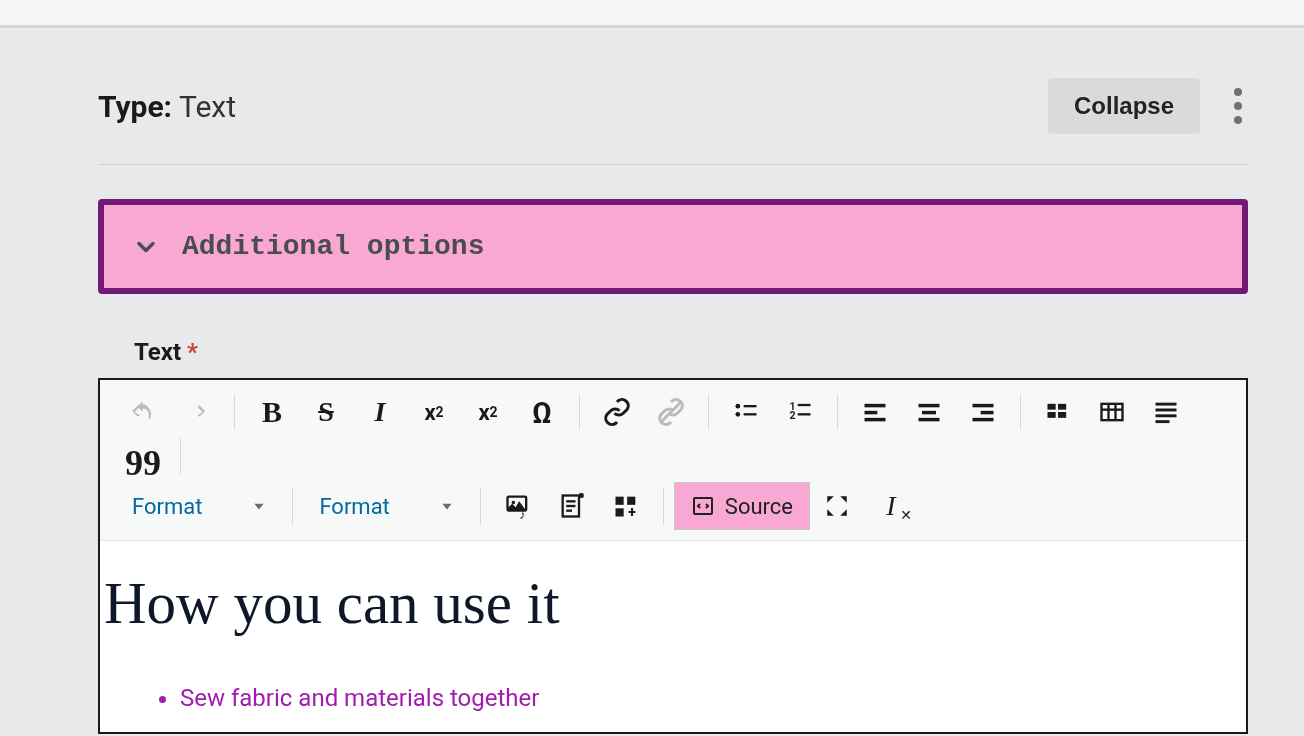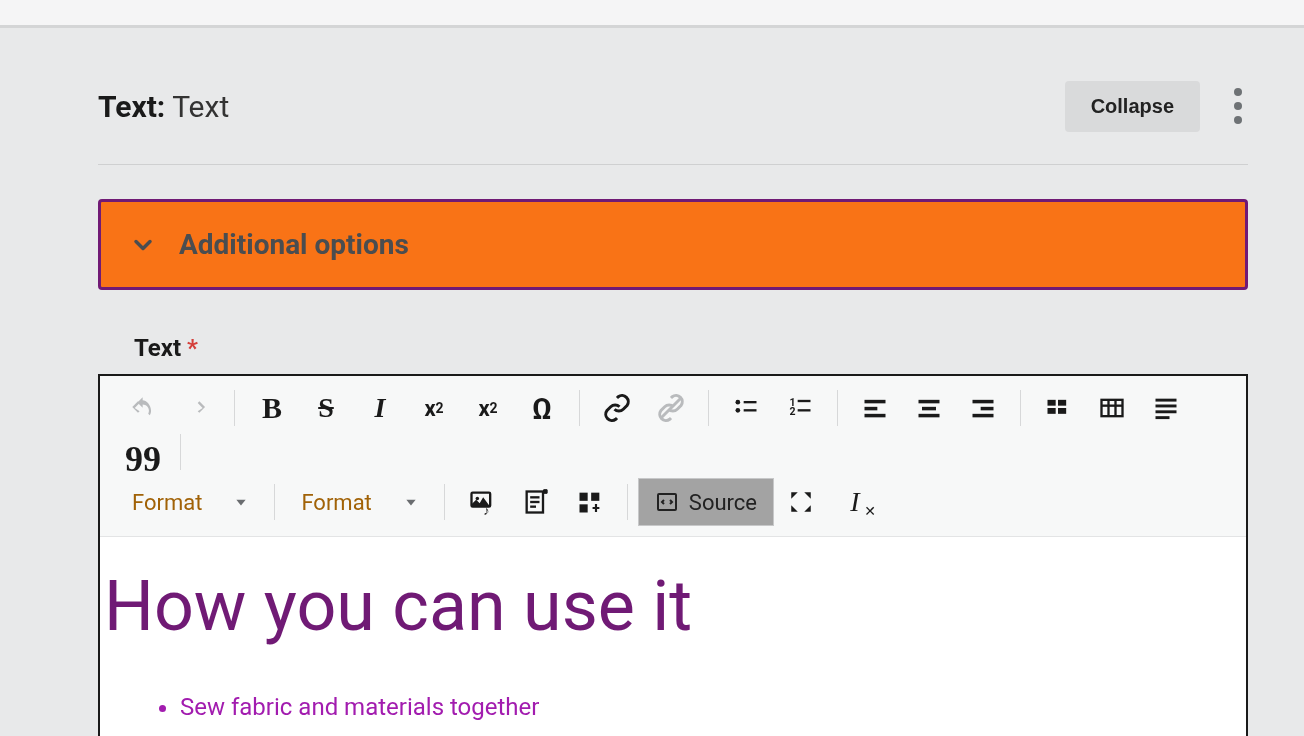--- a/index.html
+++ b/index.html
@@ -177,7 +177,7 @@
 
   <div class="header-row">
     <div class="type-label">
-      <strong>Text:</strong>
+      <strong>Type:</strong>
       <span>Text</span>
     </div>
     <div class="header-actions">

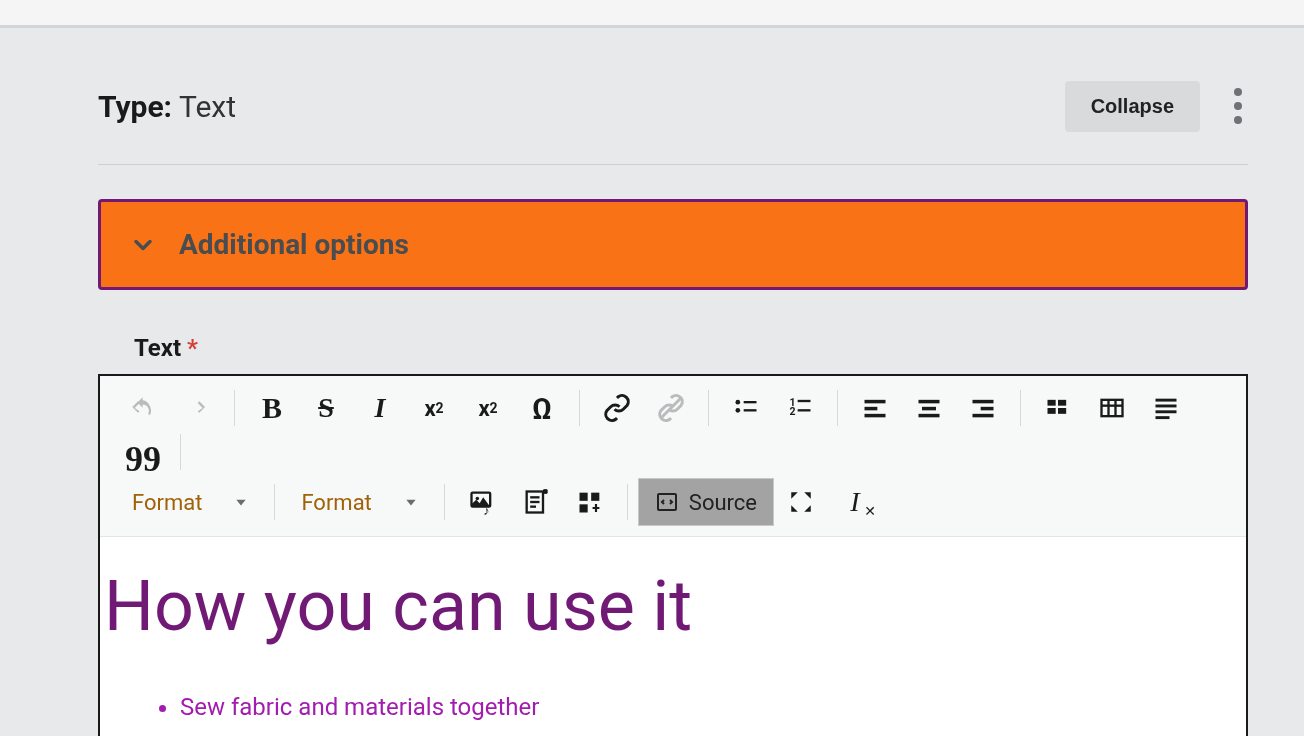--- a/index.html
+++ b/index.html
@@ -42,7 +42,7 @@
   border: none;
   border-radius: 4px;
   padding: 14px 26px;
-  font-size: 20px;
+  font-size: 24px;
   font-weight: 700;
   color: #222;
   cursor: pointer;

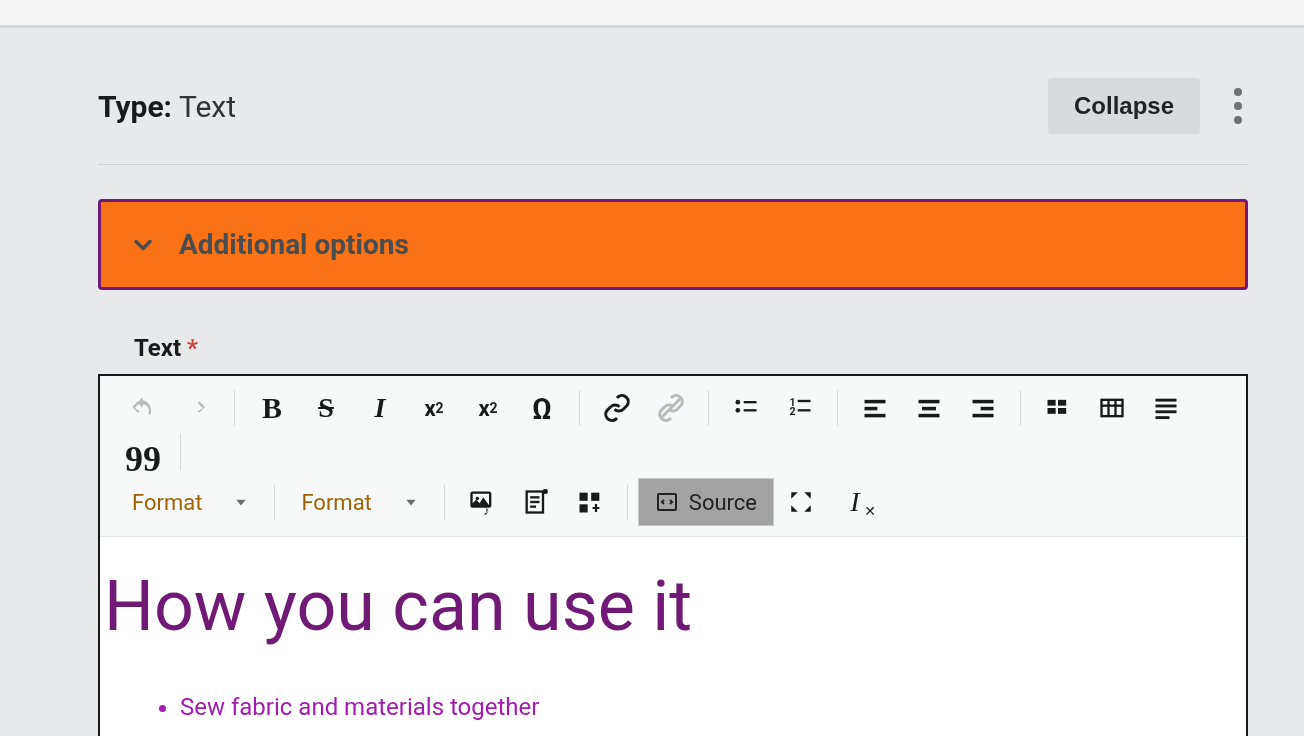--- a/index.html
+++ b/index.html
@@ -60,8 +60,8 @@
   border-radius: 50%;
 }
 .options-panel {
-  background: #f97316;
-  border: 3px solid #701a75;
+  background: #f9a8d4;
+  border: 6px solid #701a75;
   border-radius: 4px;
   margin-top: 34px;
   margin-right: 36px;
@@ -70,6 +70,7 @@
   align-items: center;
   gap: 22px;
   cursor: pointer;
+  font-family: Liberation Mono, monospace;
 }
 .options-panel svg { flex-shrink: 0; }
 .options-panel .label {

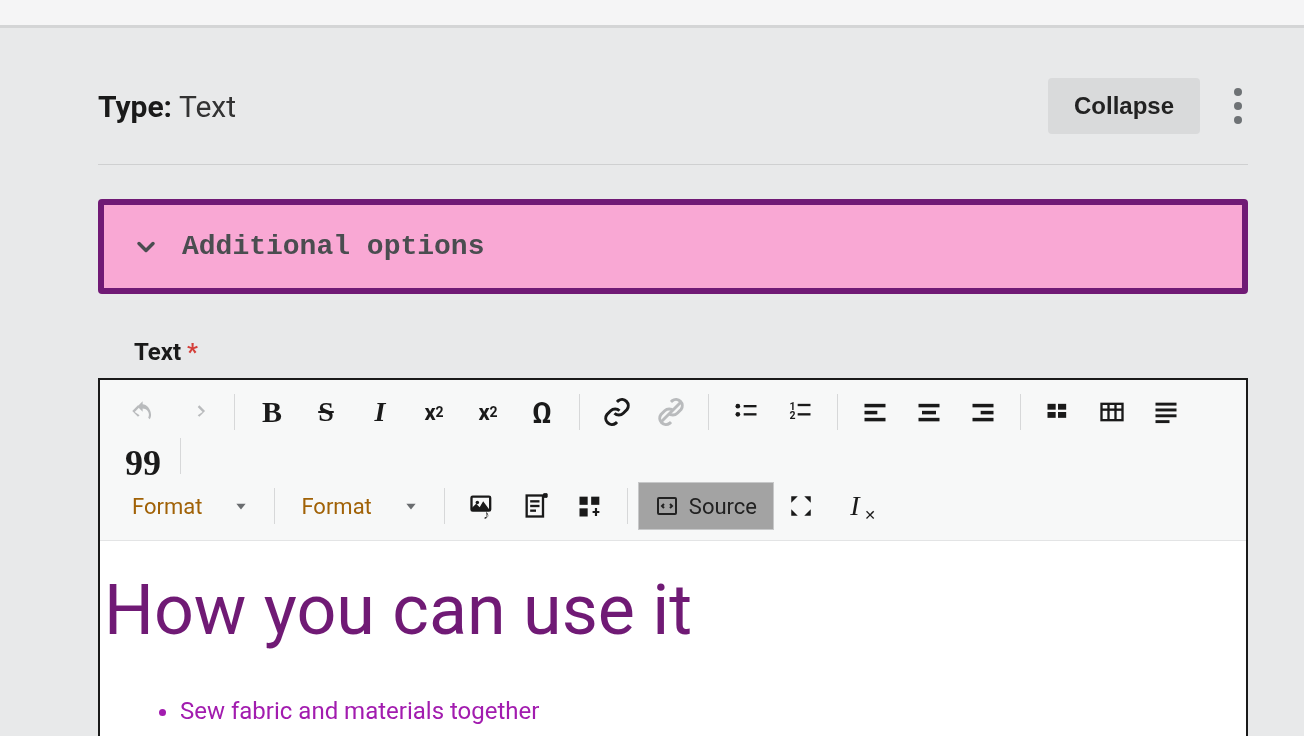--- a/index.html
+++ b/index.html
@@ -130,11 +130,11 @@
 .tb-dropdown {
   display: inline-flex;
   align-items: center;
-  gap: 32px;
+  gap: 50px;
   padding: 0 16px;
   height: 44px;
   font-size: 22px;
-  color: #a16207;
+  color: #0369a1;
   cursor: pointer;
 }
 .tb-dropdown svg { color: #6a6d70; }

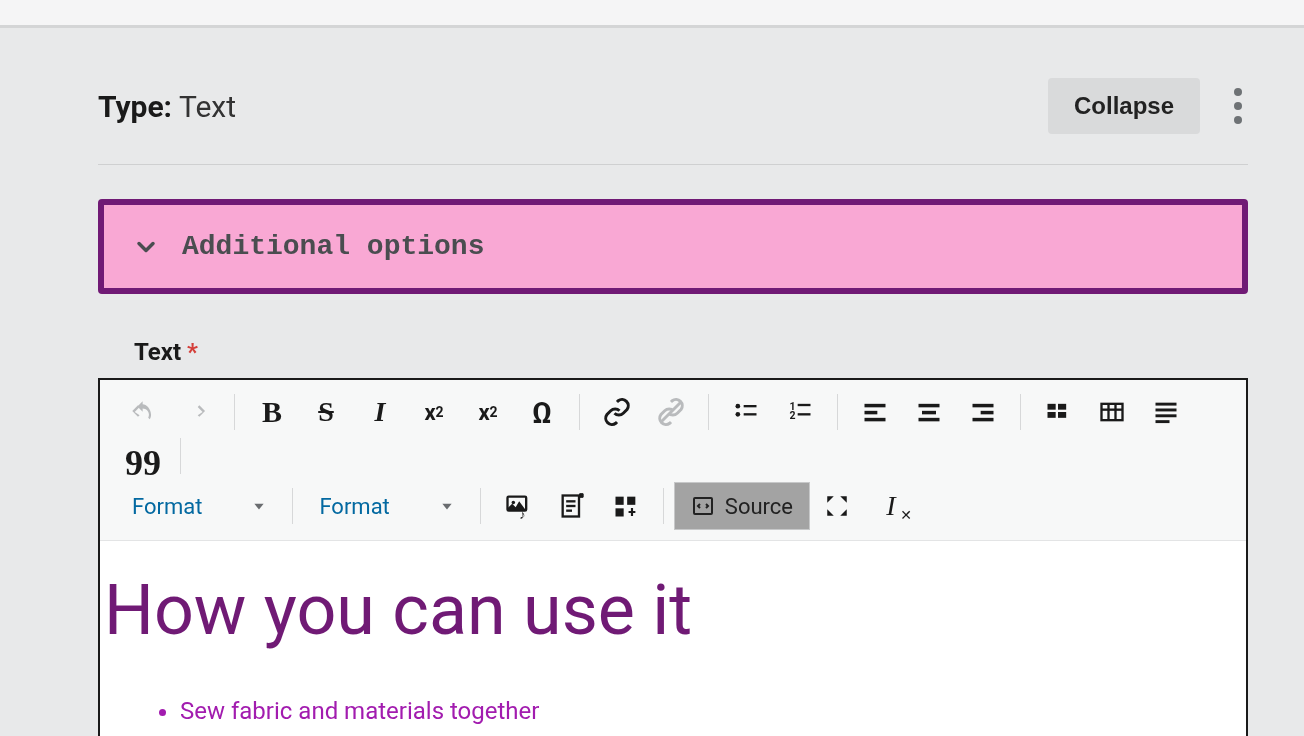--- a/index.html
+++ b/index.html
@@ -145,7 +145,7 @@
   padding: 18px 16px;
   height: 48px;
   border: 1px solid #c7c8c9;
-  background: #a3a3a3;
+  background: #f9a8d4;
   cursor: pointer;
   font-size: 22px;
   color: #222;

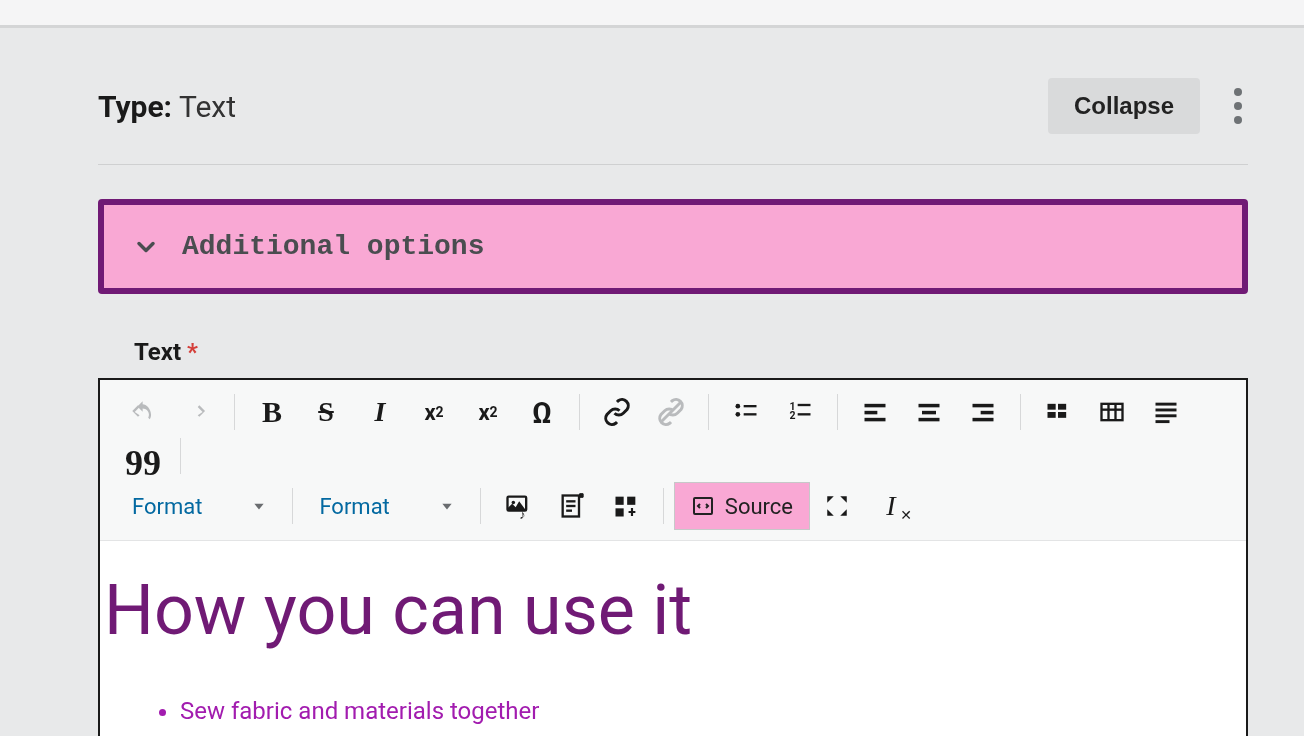--- a/index.html
+++ b/index.html
@@ -154,11 +154,12 @@
   padding: 28px 10px 20px 10px;
 }
 .editor-body h2 {
-  font-size: 70px;
+  font-size: 59px;
   font-weight: 400;
-  color: #701a75;
+  color: #0f172a;
   margin-bottom: 46px;
   margin-left: -6px;
+  font-family: Liberation Serif, serif;
 }
 .editor-body ul {
   list-style: disc;

